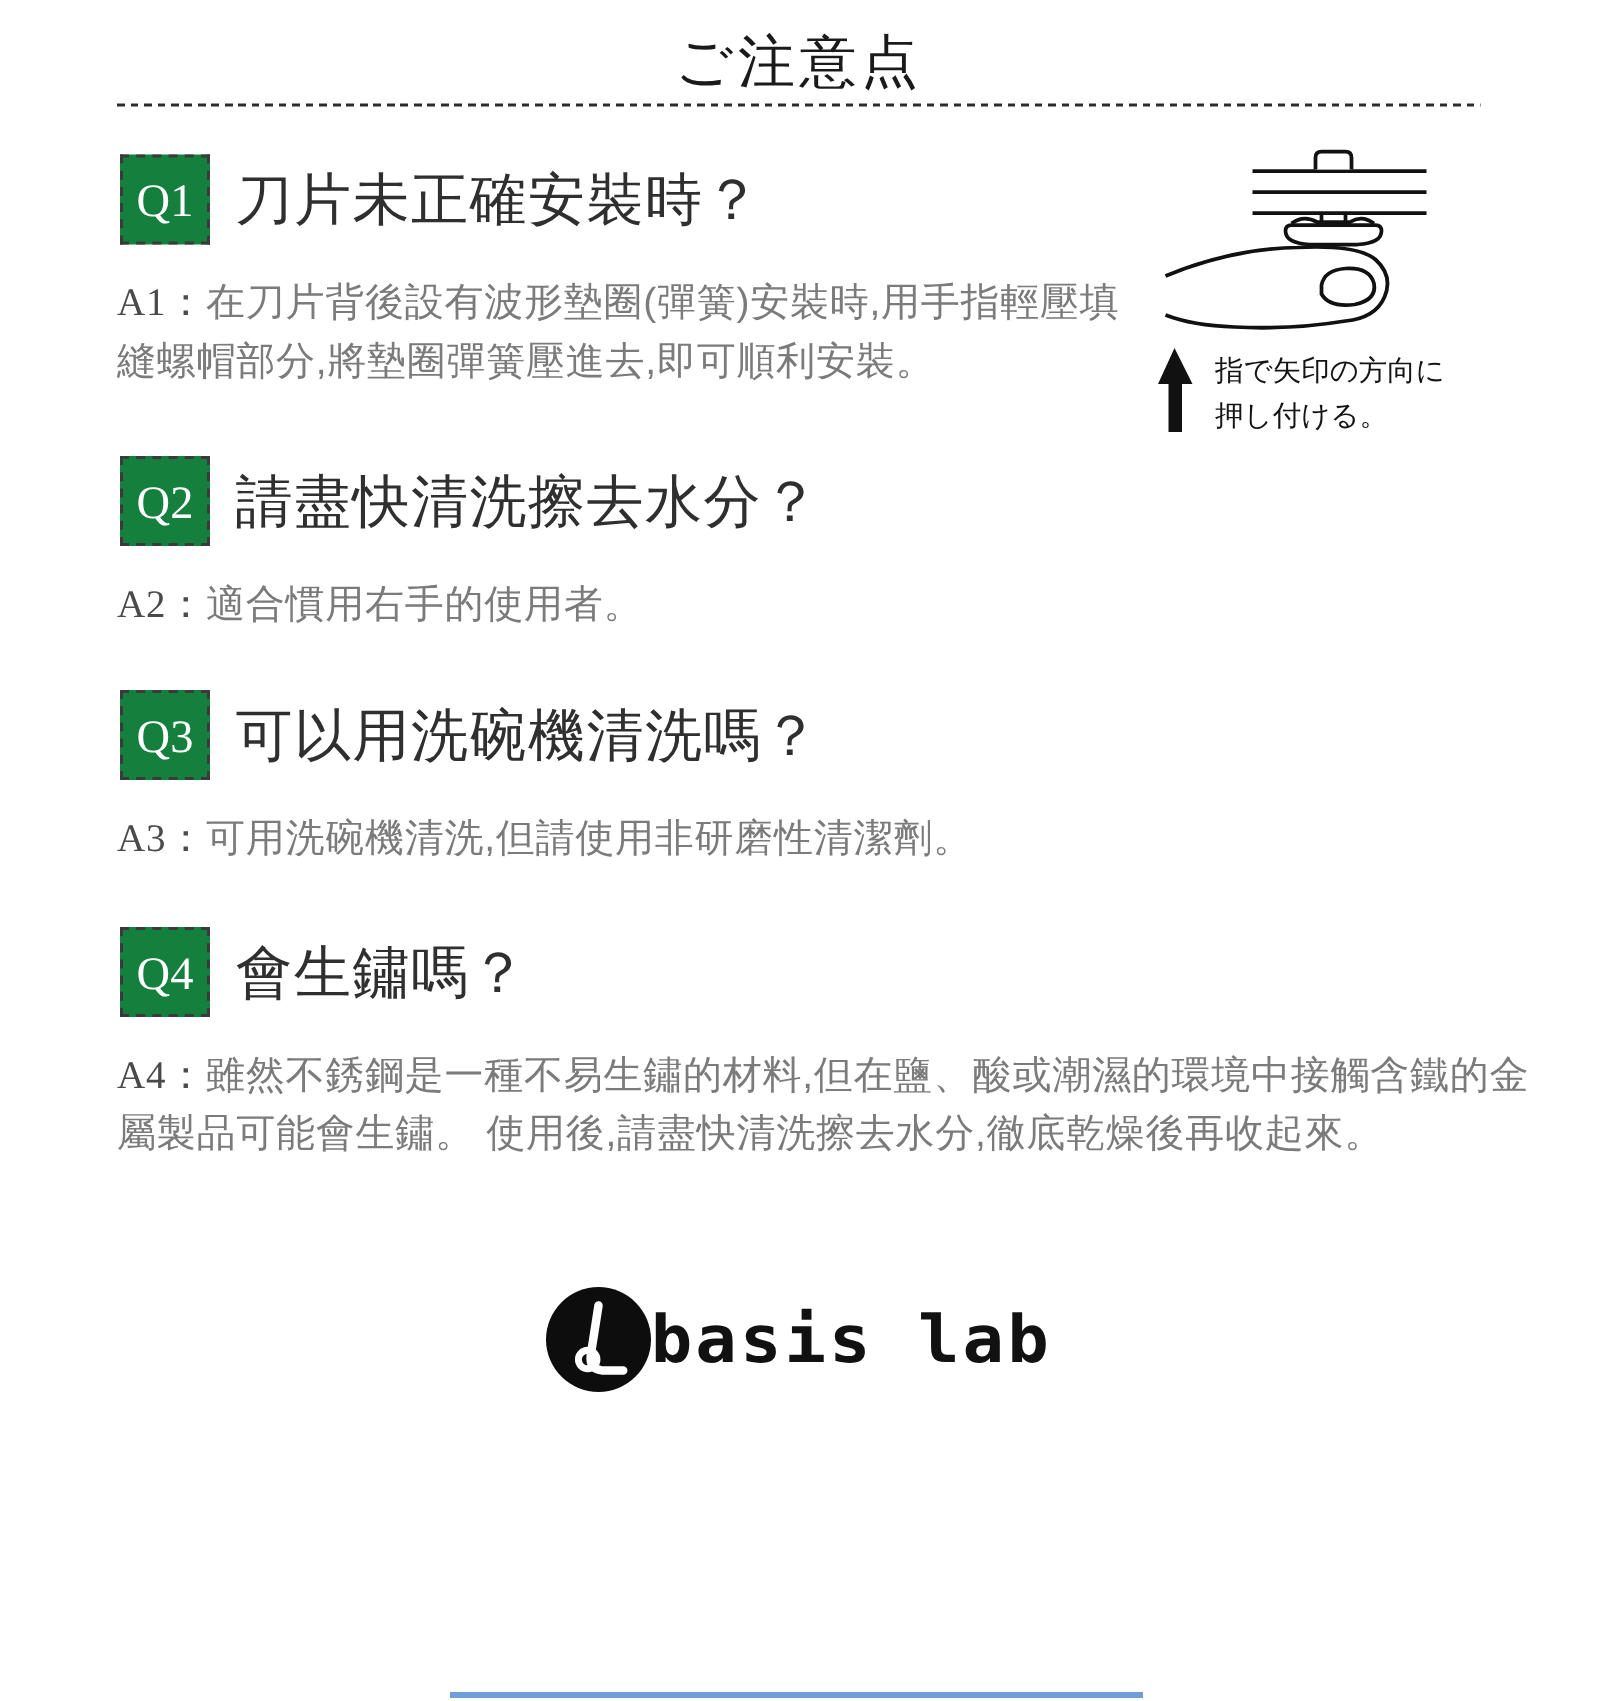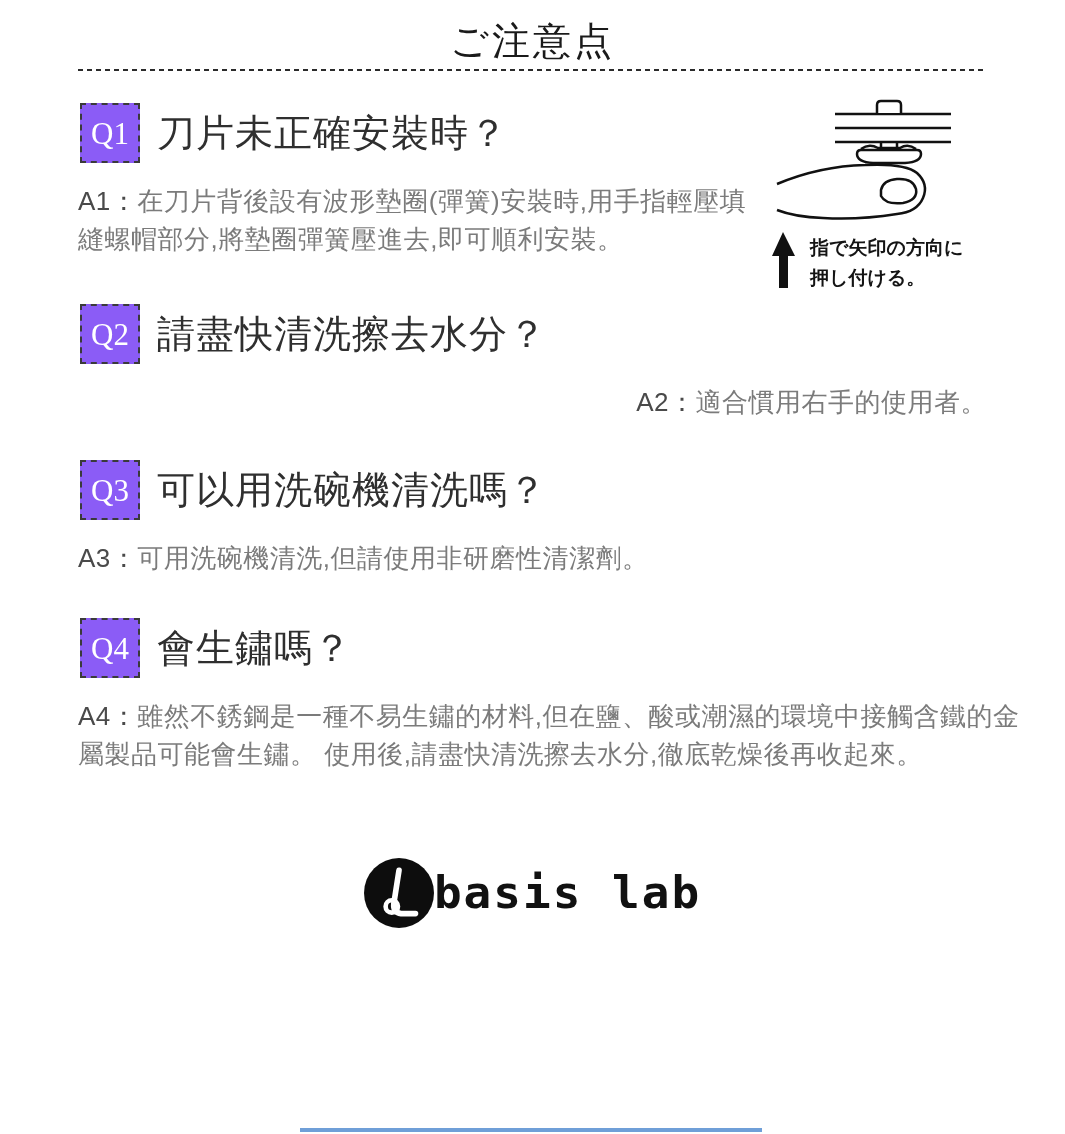--- a/index.html
+++ b/index.html
@@ -33,7 +33,7 @@
   .q-row { display:flex; align-items:center; gap:17px; }
   .q-badge {
     margin-left:2px; width:60px; height:60px; box-sizing:border-box;
-    background:#8b5cf6; border:2px dashed #3a3a3a;
+    background:#15803d; border:2px dashed #3a3a3a;
     display:flex; align-items:center; justify-content:center;
     flex:0 0 auto;
   }

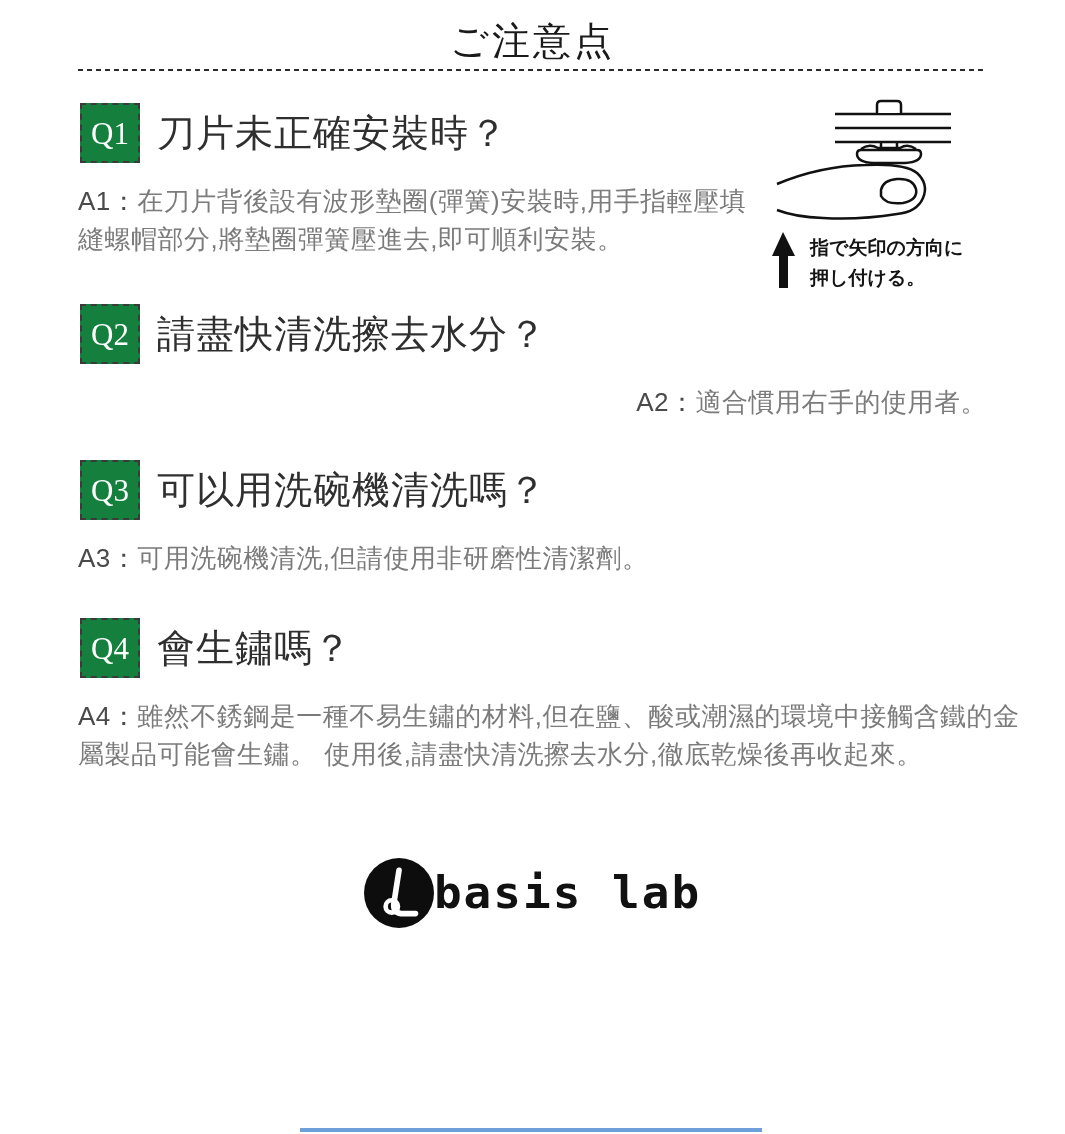--- a/index.html
+++ b/index.html
@@ -48,7 +48,7 @@
     color:#7b7b7b; letter-spacing:0.5px;
   }
   .answer .a-label {
-    font-family:Liberation Sans, sans-serif;
+    font-family:Liberation Serif, serif;
     color:#4a4a4a;
   }
   .qa-0 .answer { width:685px; }

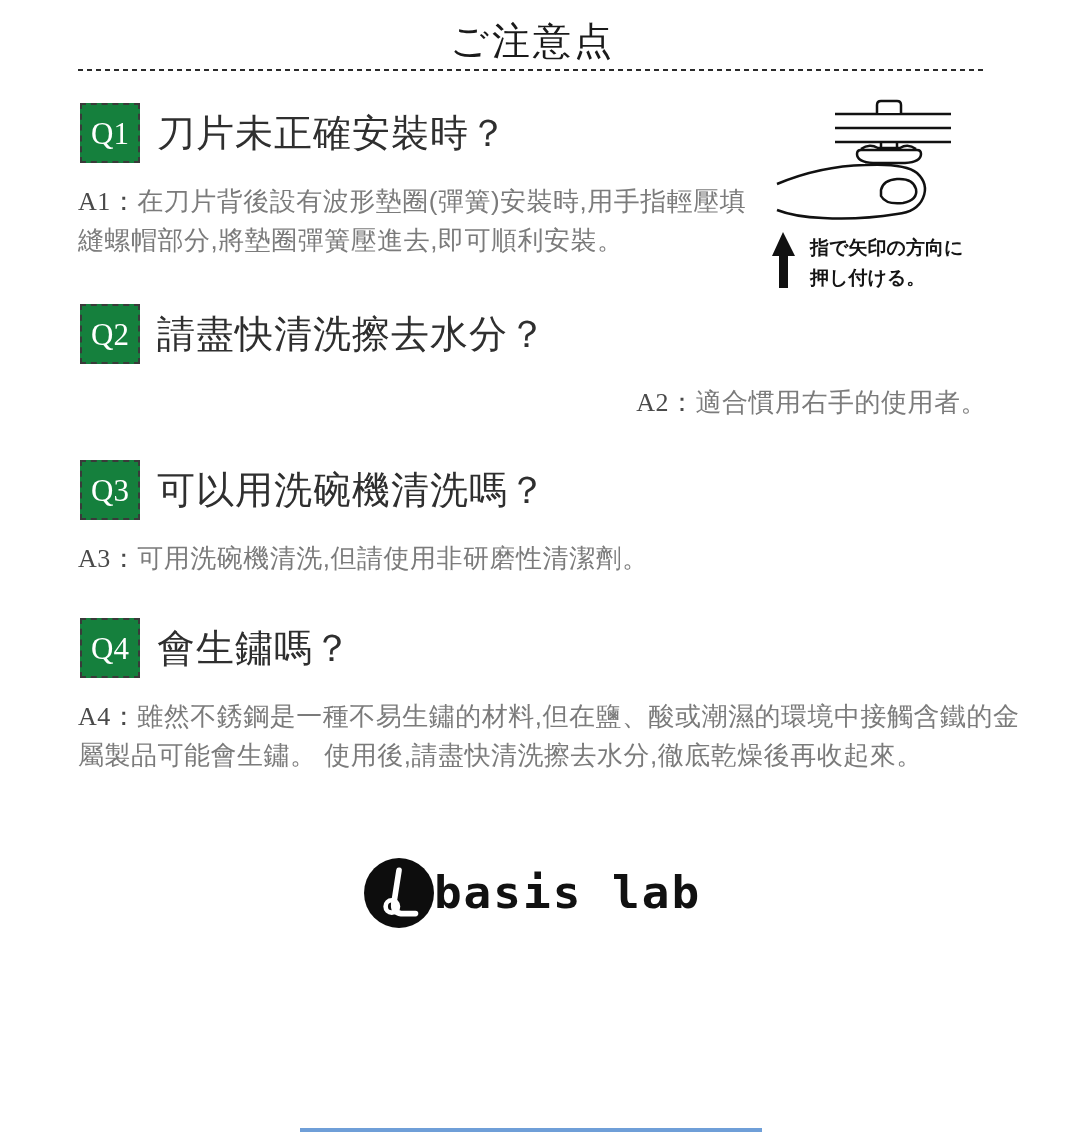--- a/index.html
+++ b/index.html
@@ -58,7 +58,7 @@
   .illus { position:absolute; left:765px; top:92px; width:240px; height:200px; }
   .illus-caption {
     position:absolute; left:810px; top:233px;
-    font-size:19px; line-height:30px; font-weight:700; color:#141414;
+    font-size:19px; line-height:30px; font-weight:400; color:#141414;
   }
 
   

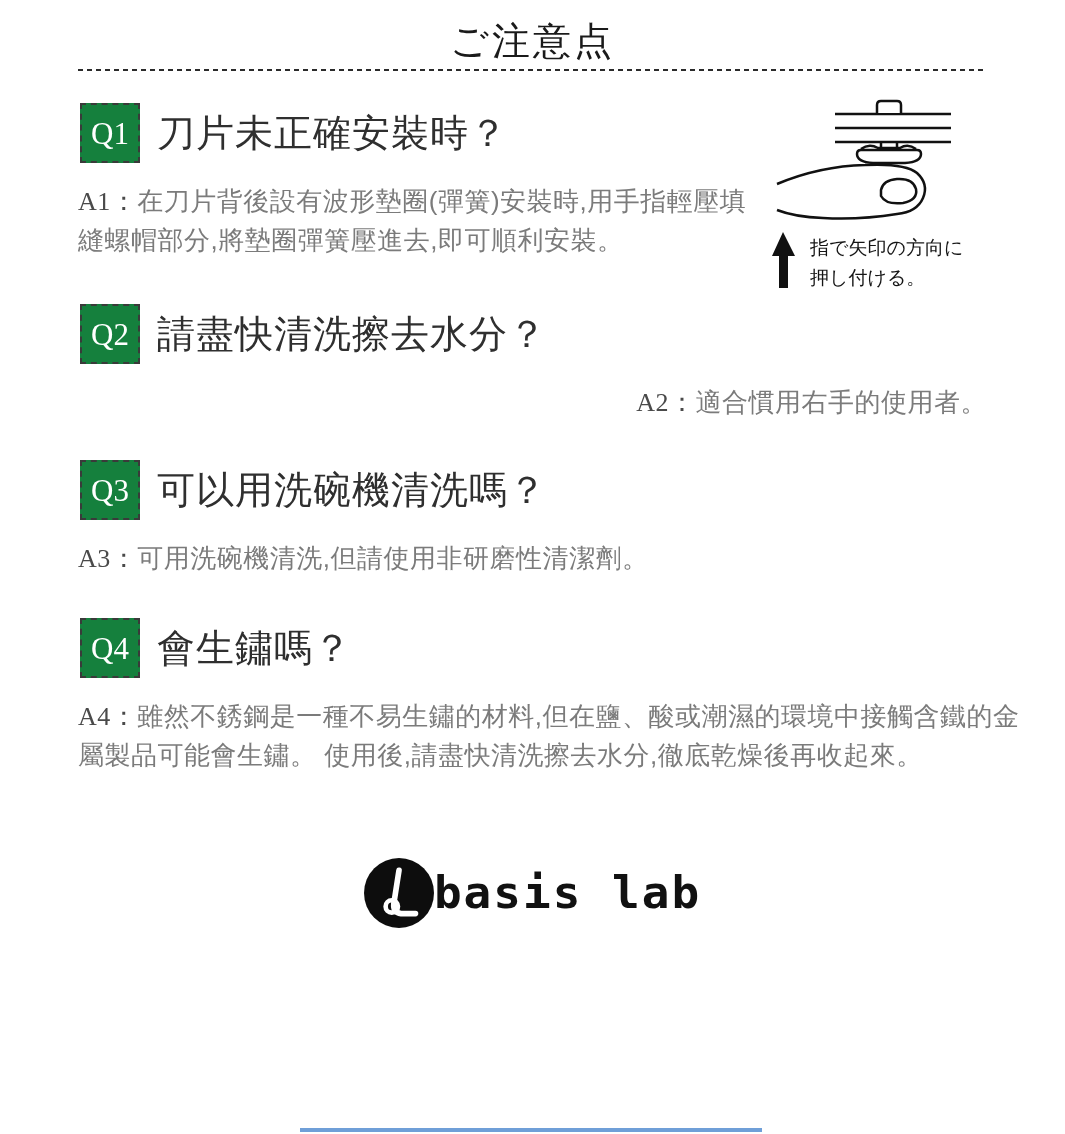--- a/index.html
+++ b/index.html
@@ -26,7 +26,7 @@
   
   .qa { position:absolute; left:78px; width:909px; }
   .qa-0 { top:103px; }
-  .qa-1 { top:304px;text-align:right; }
+  .qa-1 { top:304px; }
   .qa-2 { top:460px; }
   .qa-3 { top:618px; }
 

